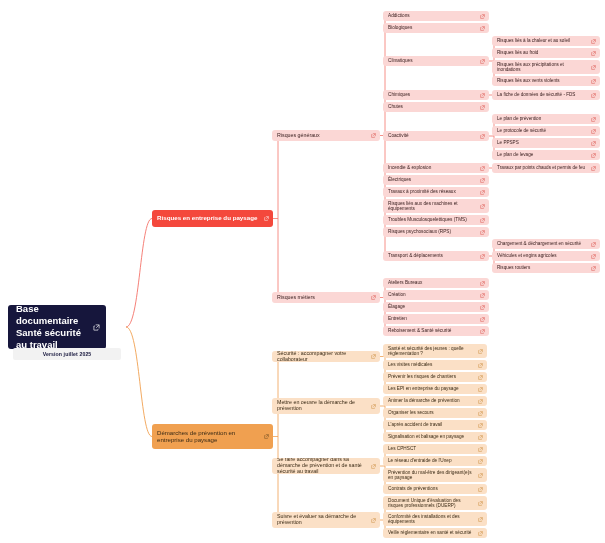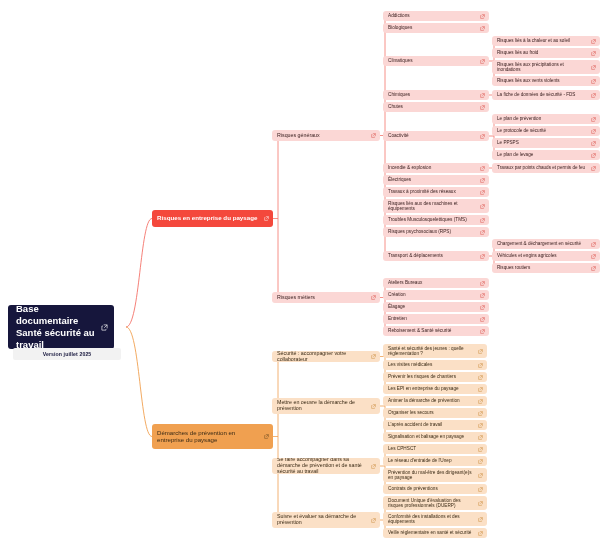--- a/index.html
+++ b/index.html
@@ -16,7 +16,7 @@
   .ext svg{display:block;}
 
   
-  #root-node{left:8px;top:305px;width:106px;height:44px;background:#16163c;
+  #root-node{left:8px;top:305px;width:98px;height:44px;background:#16163c;
              border-radius:3px;color:#ffffff;padding:4px 6px 4px 8px;
              align-items:center;}
   #root-node .lbl{font-size:9.5px;font-weight:bold;line-height:1.25;}

